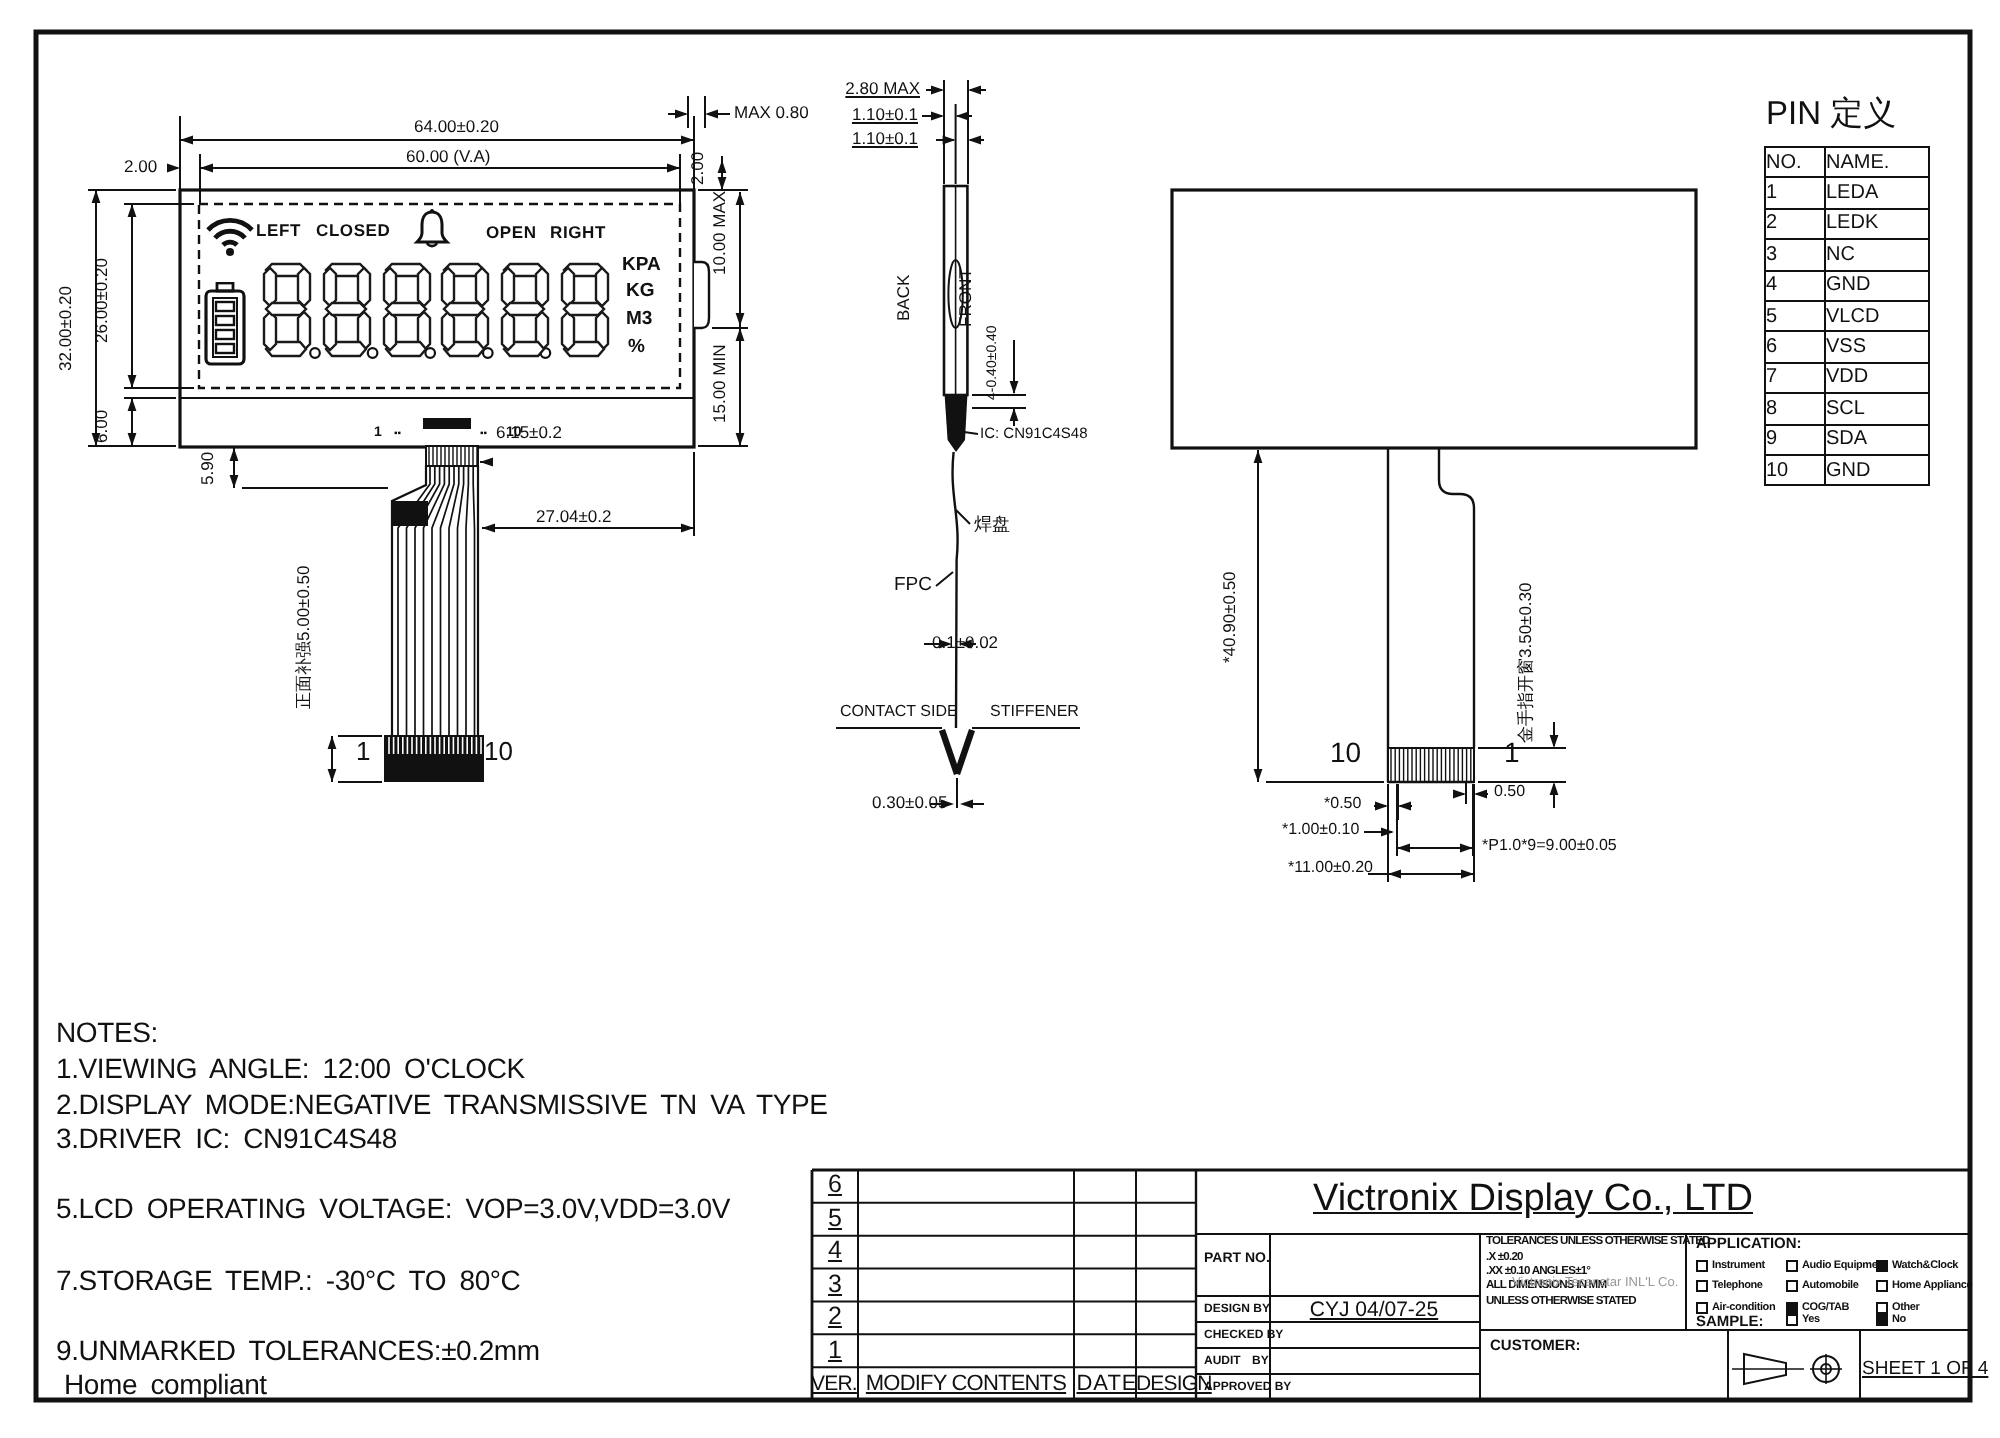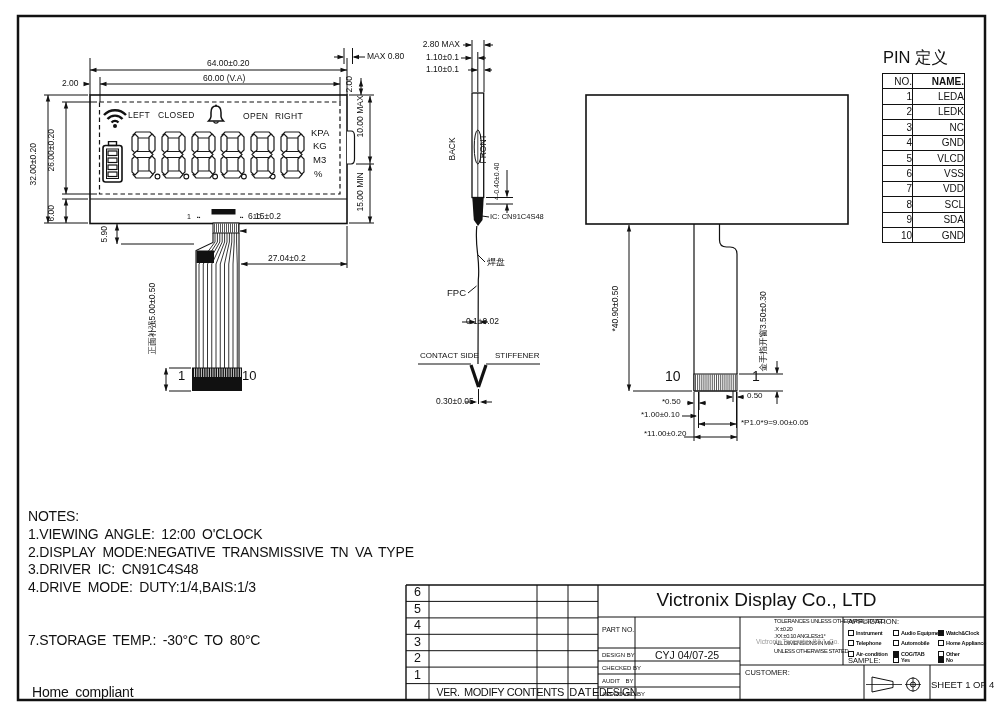--- a/index.html
+++ b/index.html
@@ -9,7 +9,7 @@
   .t{position:absolute;white-space:nowrap;line-height:1;color:#111;z-index:3;}
   .b{font-weight:normal;}
   .rv{transform:rotate(-90deg);transform-origin:0 100%;}
-  .ctr{text-align:center;}
+  .ctr{text-align:center;text-decoration:underline;}
   .cx{letter-spacing:-0.4px;margin-left:31px;}
   #digits{position:absolute;left:131px;top:131px;display:flex;gap:4.8px;z-index:2;}
   .note{font-size:14px;letter-spacing:-0.2px;word-spacing:3px;}

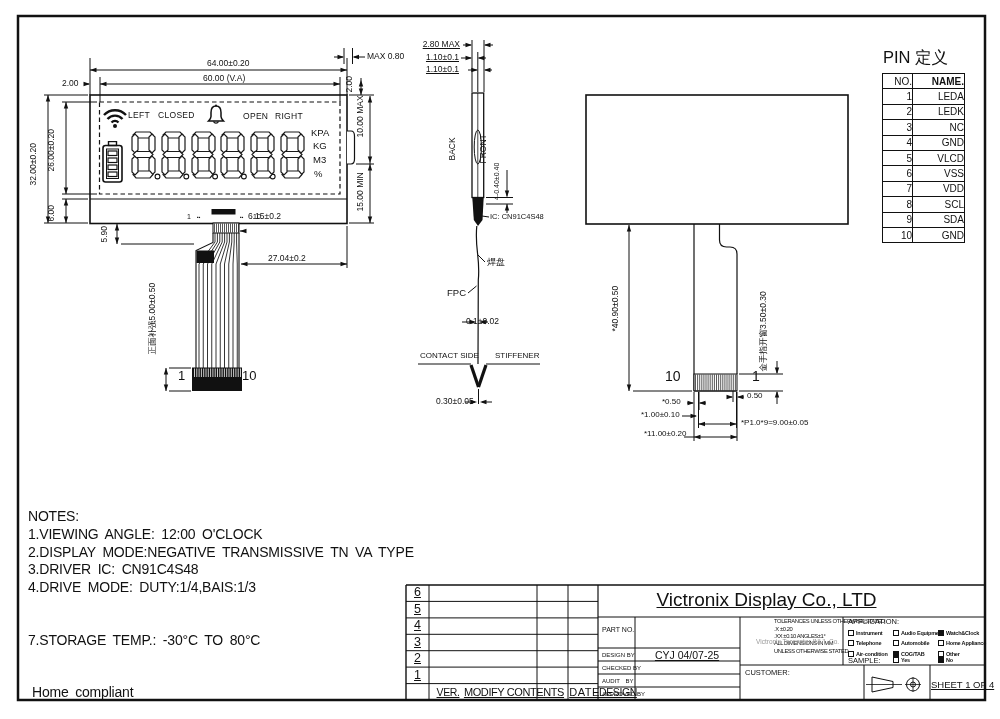--- a/index.html
+++ b/index.html
@@ -15,7 +15,7 @@
   .note{font-size:14px;letter-spacing:-0.2px;word-spacing:3px;}
   .pin-table{position:absolute;left:882px;top:73px;border-collapse:collapse;z-index:3;
              font-size:10px;}
-  .pin-table td,.pin-table th{border:1px solid #111;padding:0;text-align:right;
+  .pin-table td,.pin-table th{border:1px solid #111;padding:0;text-align:left;
              font-weight:normal;height:14.4px;}
   .pin-table .c-no{width:29px;}
   .pin-table .c-name{width:51px;font-weight:bold;}

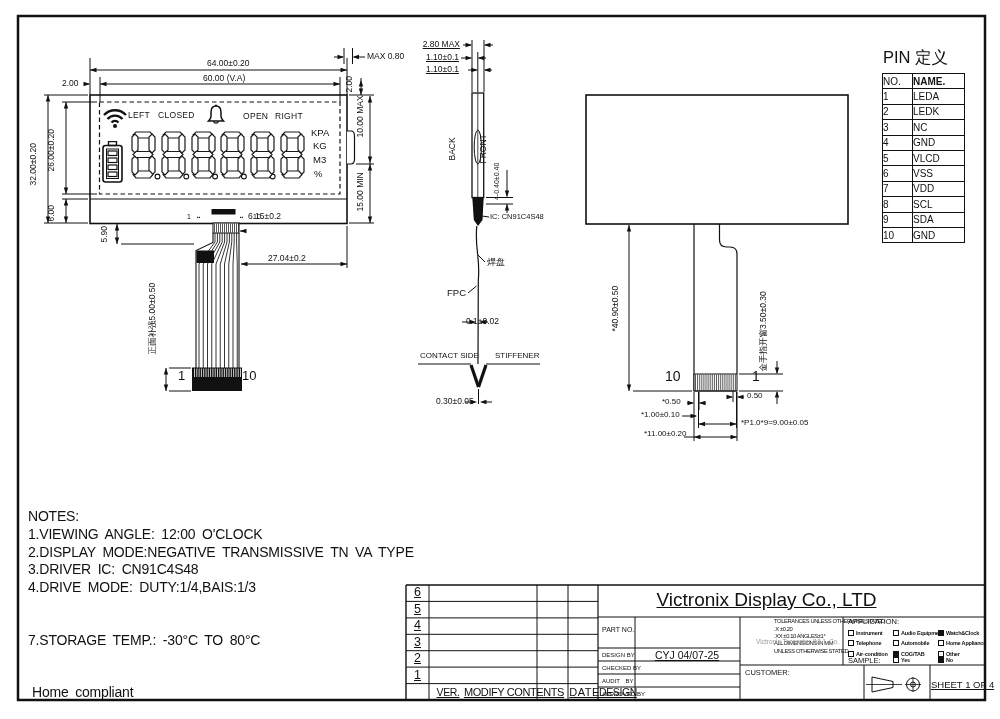--- a/index.html
+++ b/index.html
@@ -18,7 +18,7 @@
   .pin-table td,.pin-table th{border:1px solid #111;padding:0;text-align:left;
              font-weight:normal;height:14.4px;}
   .pin-table .c-no{width:29px;}
-  .pin-table .c-name{width:51px;font-weight:bold;}
+  .pin-table .c-name{width:51px;}
   .pin-table{border:1.5px solid #111;}
   .cbw{position:absolute;display:flex;align-items:center;gap:2px;z-index:3;}
   .cb{width:6px;height:6px;border:1px solid #111;box-sizing:border-box;flex:0 0 auto;}

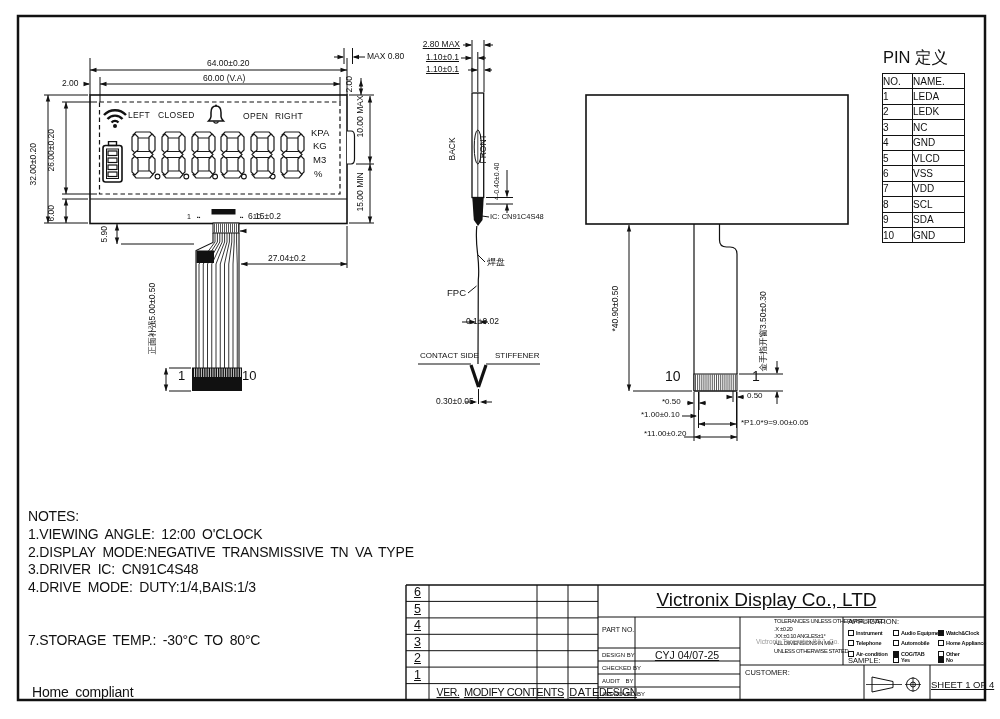--- a/index.html
+++ b/index.html
@@ -7,7 +7,7 @@
          font-family:"Liberation Sans",sans-serif;color:#111;}
   #lw{position:absolute;left:0;top:0;z-index:1;}
   .t{position:absolute;white-space:nowrap;line-height:1;color:#111;z-index:3;}
-  .b{font-weight:normal;}
+  .b{font-weight:bold;}
   .rv{transform:rotate(-90deg);transform-origin:0 100%;}
   .ctr{text-align:center;text-decoration:underline;}
   .cx{letter-spacing:-0.4px;margin-left:31px;}

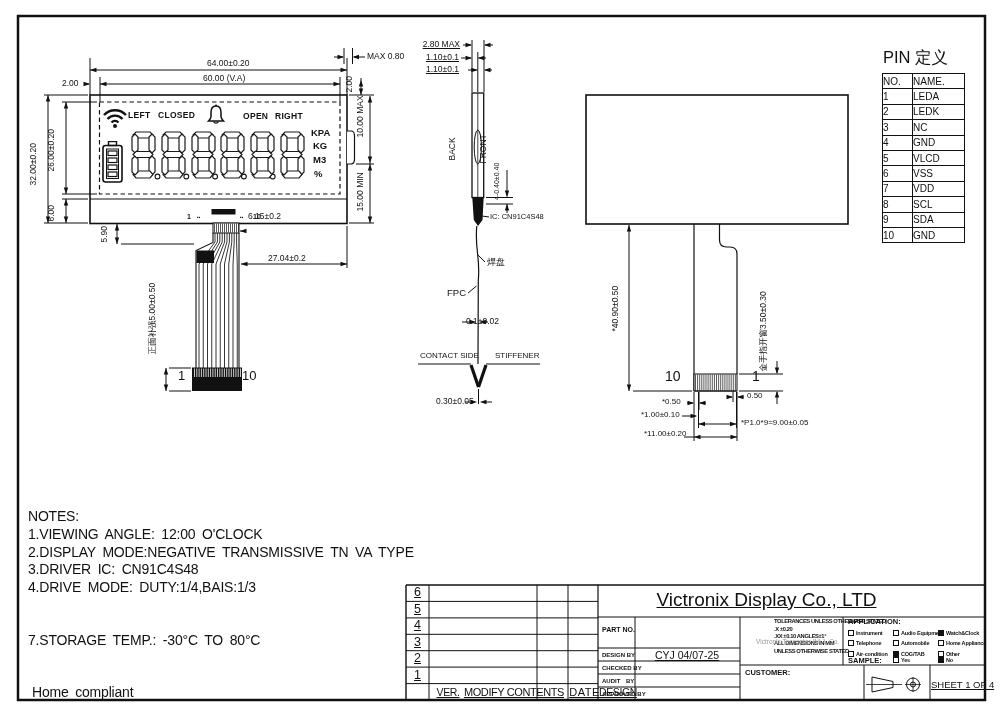--- a/index.html
+++ b/index.html
@@ -465,7 +465,6 @@
   <span class="t note" style="left:28px;top:527px">1.VIEWING ANGLE: 12:00 O'CLOCK</span>
   <span class="t note" style="left:28px;top:544.6px">2.DISPLAY MODE:NEGATIVE TRANSMISSIVE TN VA TYPE</span>
   <span class="t note" style="left:28px;top:562.2px">3.DRIVER IC: CN91C4S48</span>
-  <span class="t note" style="left:28px;top:579.8px">4.DRIVE MODE: DUTY:1/4,BAIS:1/3</span>
   <span class="t note" style="left:28px;top:632.6px">7.STORAGE TEMP.: -30°C TO 80°C</span>
   <span class="t note" style="left:32px;top:685.4px">Home compliant</span>
 

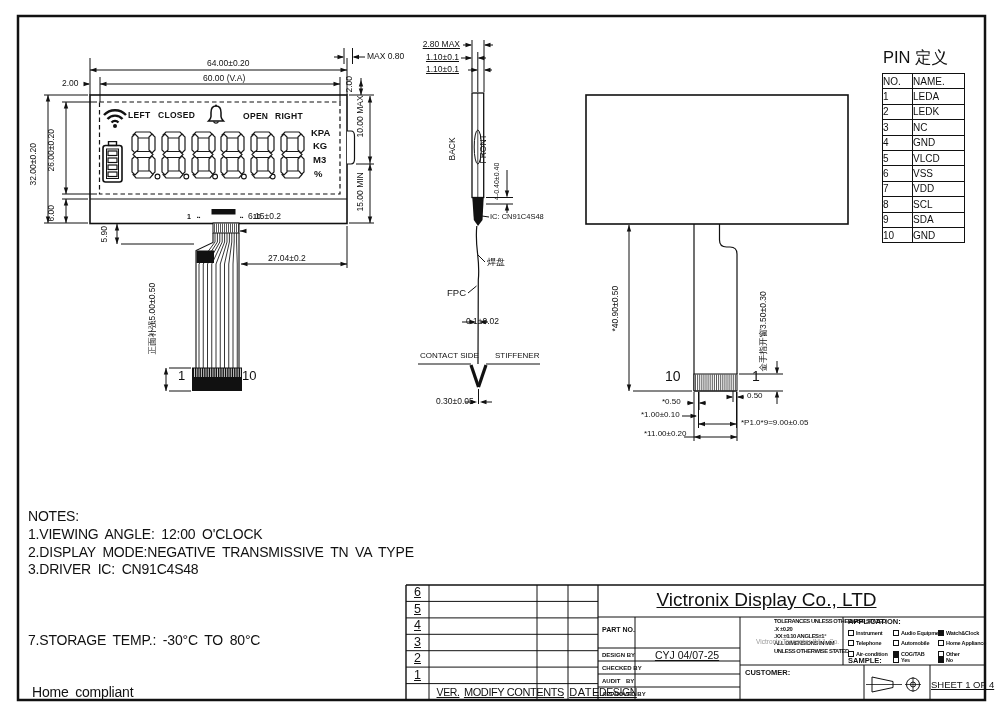--- a/index.html
+++ b/index.html
@@ -465,6 +465,7 @@
   <span class="t note" style="left:28px;top:527px">1.VIEWING ANGLE: 12:00 O'CLOCK</span>
   <span class="t note" style="left:28px;top:544.6px">2.DISPLAY MODE:NEGATIVE TRANSMISSIVE TN VA TYPE</span>
   <span class="t note" style="left:28px;top:562.2px">3.DRIVER IC: CN91C4S48</span>
+  <span class="t note" style="left:28px;top:597.4px">5.LCD OPERATING VOLTAGE: VOP=3.0V,VDD=3.0V</span>
   <span class="t note" style="left:28px;top:632.6px">7.STORAGE TEMP.: -30°C TO 80°C</span>
   <span class="t note" style="left:32px;top:685.4px">Home compliant</span>
 

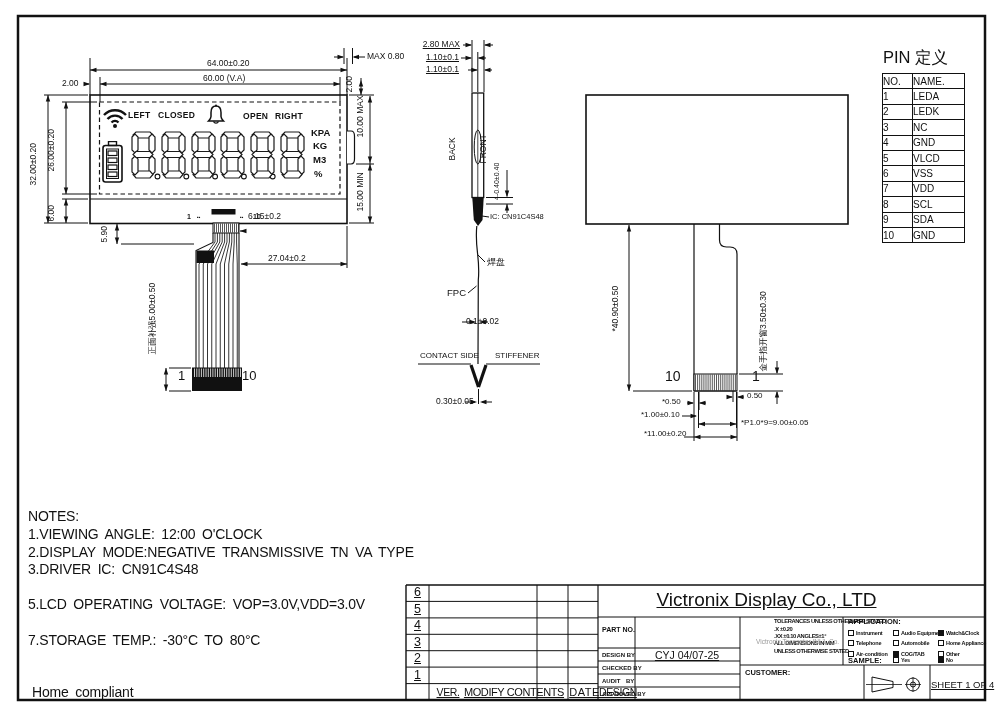--- a/index.html
+++ b/index.html
@@ -467,6 +467,7 @@
   <span class="t note" style="left:28px;top:562.2px">3.DRIVER IC: CN91C4S48</span>
   <span class="t note" style="left:28px;top:597.4px">5.LCD OPERATING VOLTAGE: VOP=3.0V,VDD=3.0V</span>
   <span class="t note" style="left:28px;top:632.6px">7.STORAGE TEMP.: -30°C TO 80°C</span>
+  <span class="t note" style="left:28px;top:667.8px">9.UNMARKED TOLERANCES:±0.2mm</span>
   <span class="t note" style="left:32px;top:685.4px">Home compliant</span>
 
   <div class="t ctr" style="left:598px;top:590px;width:337px;font-size:19px">Victronix Display Co., LTD</div>

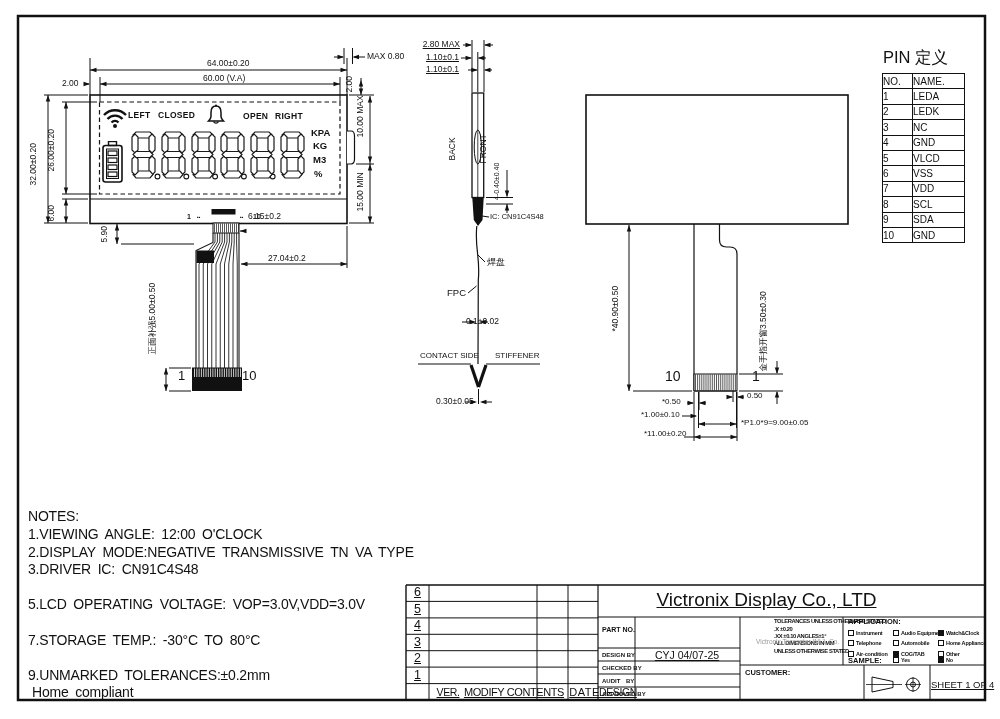--- a/index.html
+++ b/index.html
@@ -10,7 +10,7 @@
   .b{font-weight:bold;}
   .rv{transform:rotate(-90deg);transform-origin:0 100%;}
   .ctr{text-align:center;text-decoration:underline;}
-  .cx{letter-spacing:-0.4px;margin-left:31px;}
+  .cx{letter-spacing:-0.4px;}
   #digits{position:absolute;left:131px;top:131px;display:flex;gap:4.8px;z-index:2;}
   .note{font-size:14px;letter-spacing:-0.2px;word-spacing:3px;}
   .pin-table{position:absolute;left:882px;top:73px;border-collapse:collapse;z-index:3;

